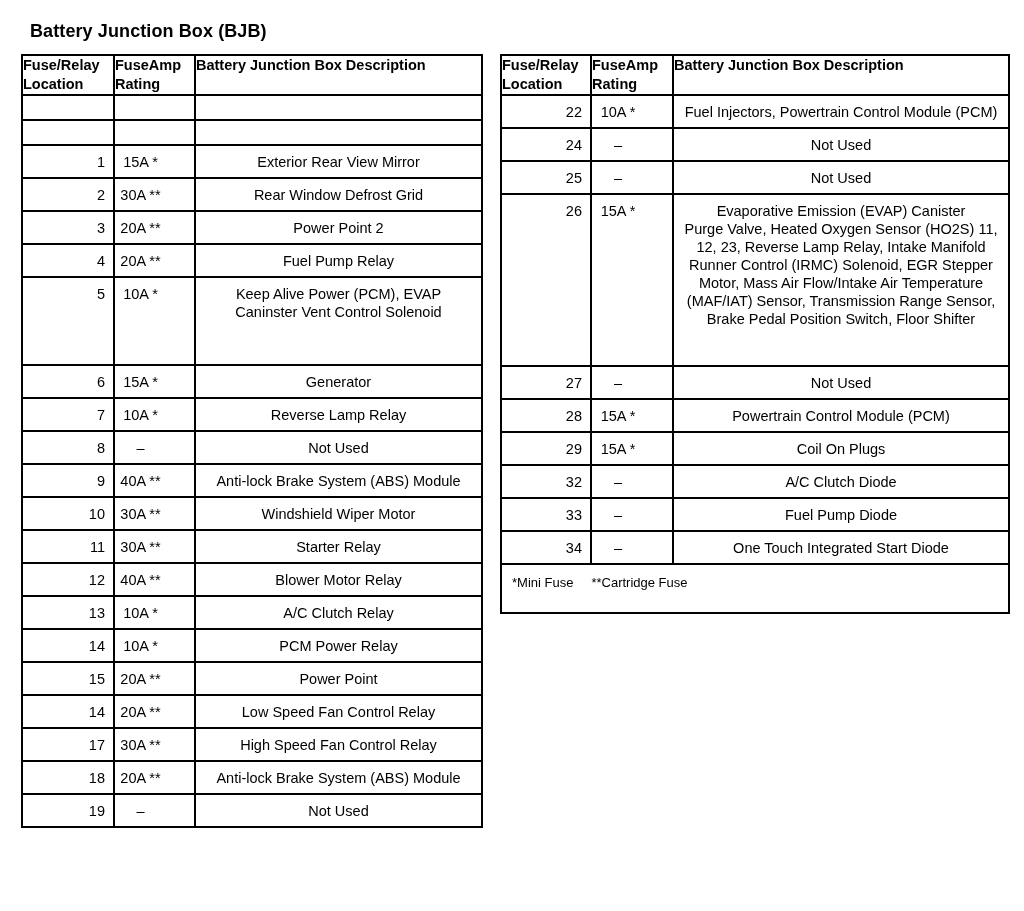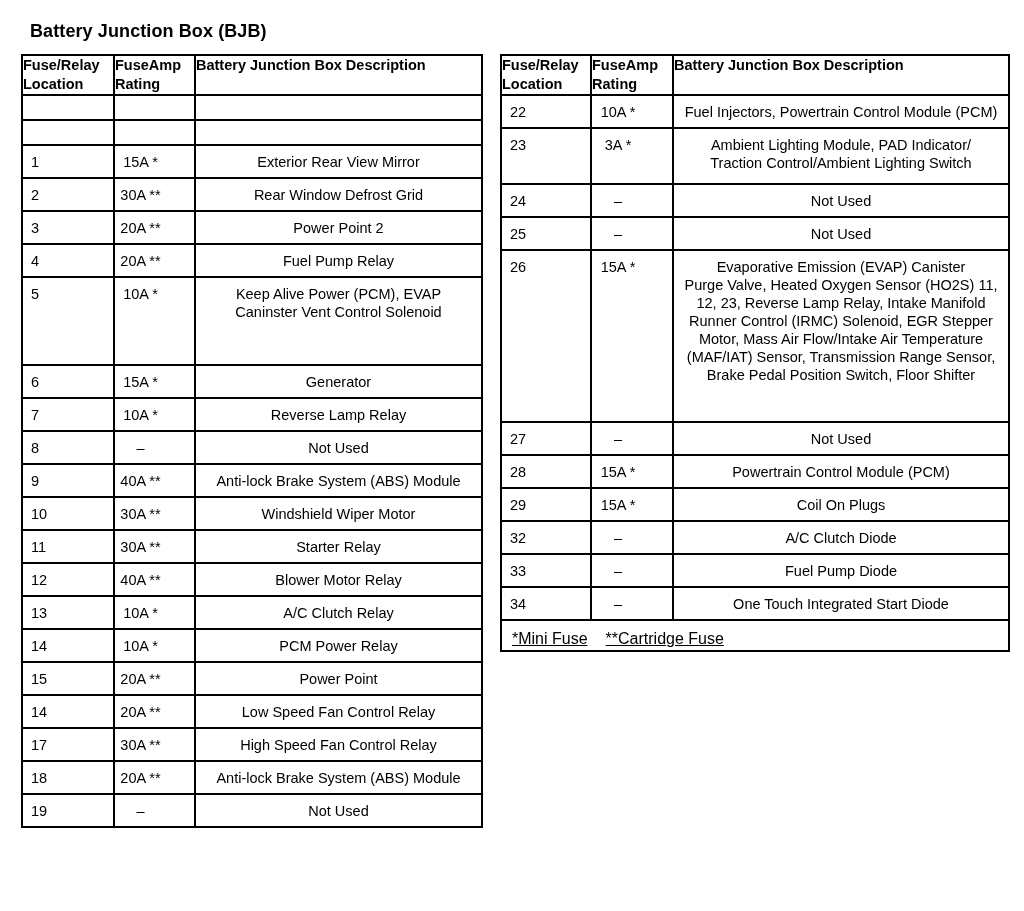--- a/index.html
+++ b/index.html
@@ -68,7 +68,7 @@
     white-space: pre-line;
   }
 
-  .cell.loc  { text-align: left; }
+  .cell.loc  { text-align: right; }
   .cell.amp  { text-align: center; padding-left: 0; padding-right: 28px; }
   .cell.desc { text-align: center; white-space: pre-line; }
 

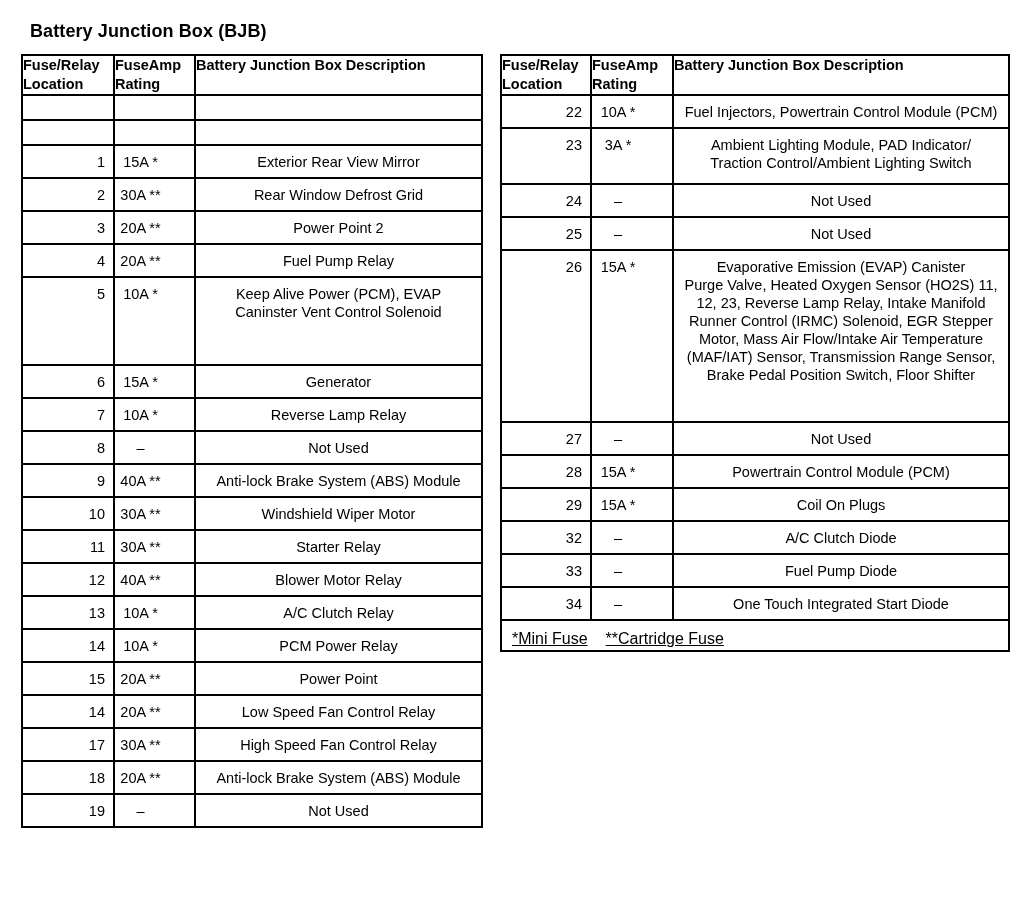--- a/index.html
+++ b/index.html
@@ -373,18 +373,6 @@
           <div class="cell desc">Fuel Injectors, Powertrain Control Module (PCM)</div>
         </td>
       </tr>
-      <tr class="r-tall2b">
-        <td>
-          <div class="cell loc">23</div>
-        </td>
-        <td>
-          <div class="cell amp">3A *</div>
-        </td>
-        <td>
-          <div class="cell desc">Ambient Lighting Module, PAD Indicator/
-Traction Control/Ambient Lighting Switch</div>
-        </td>
-      </tr>
       <tr class="r-std">
         <td>
           <div class="cell loc">24</div>

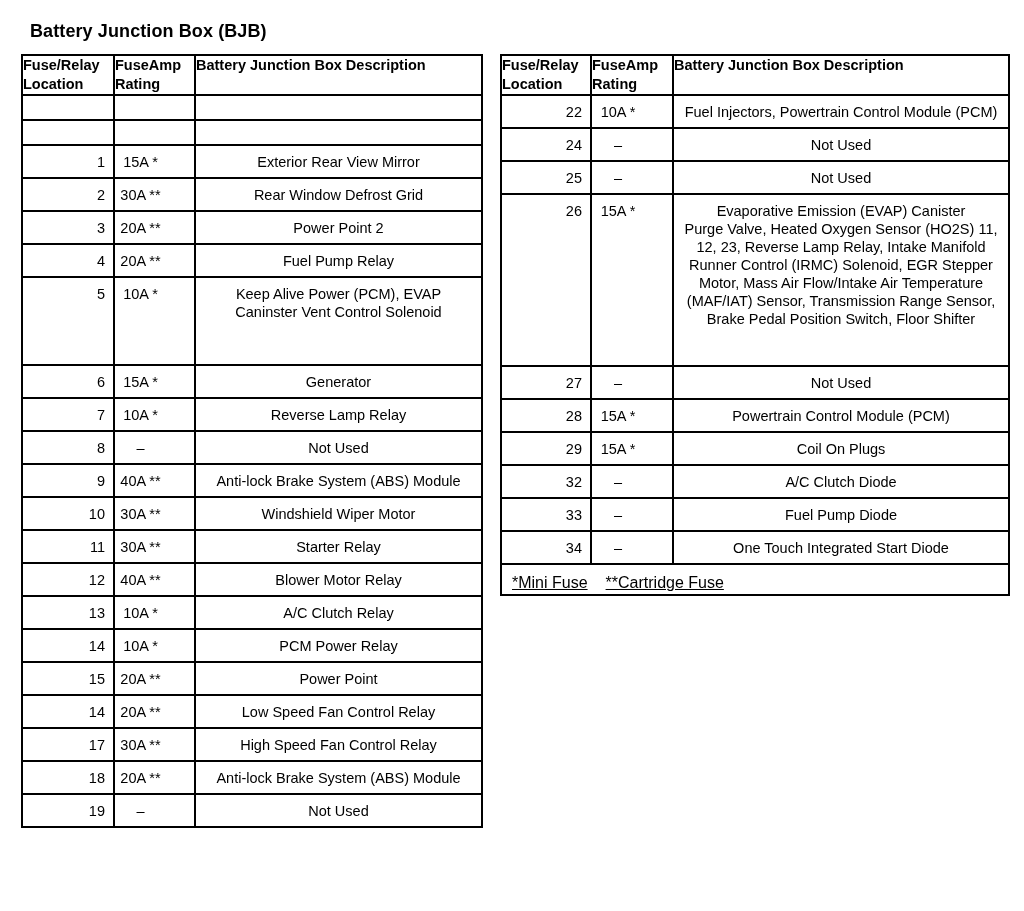--- a/index.html
+++ b/index.html
@@ -83,10 +83,9 @@
   tr.r-tall35 > td { height: 72px; }
 
   .foot-cell {
-    padding: 9px 8px 2px 10px;
-    font-size: 16px;
+    padding: 9px 8px 20px 10px;
+    font-size: 13px;
     line-height: 18px;
-    text-decoration: underline;
   }
   .foot-mini { margin-right: 18px; }
 </style>

